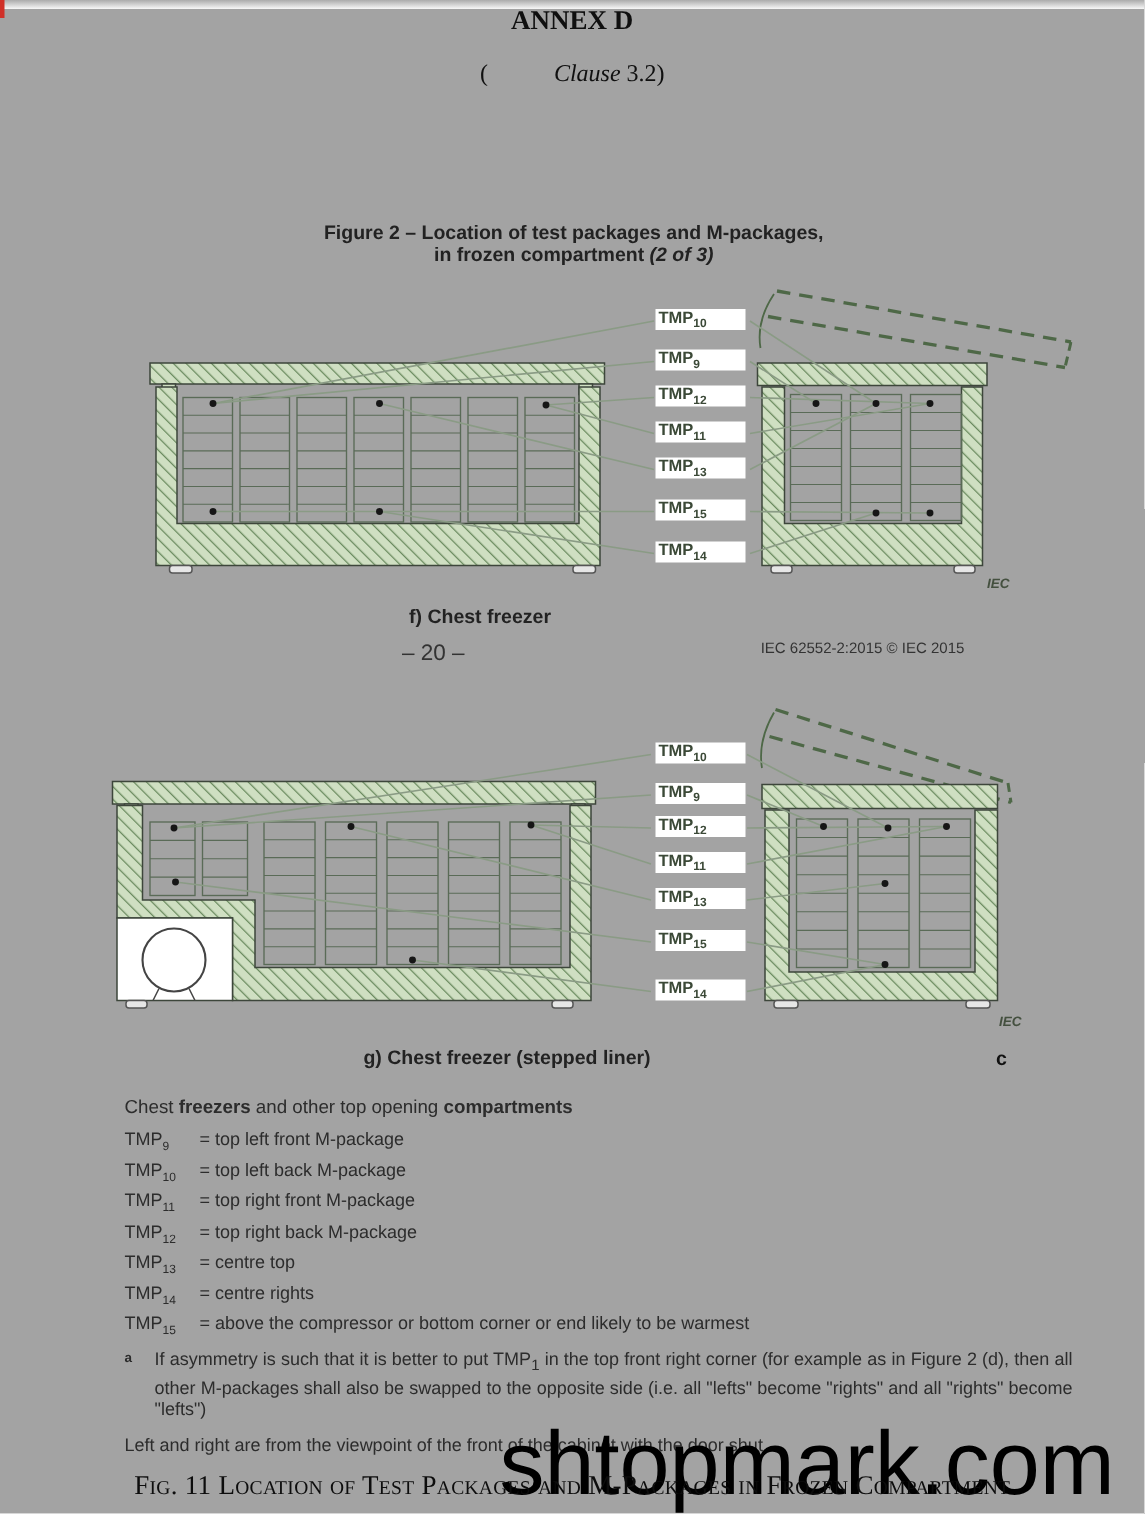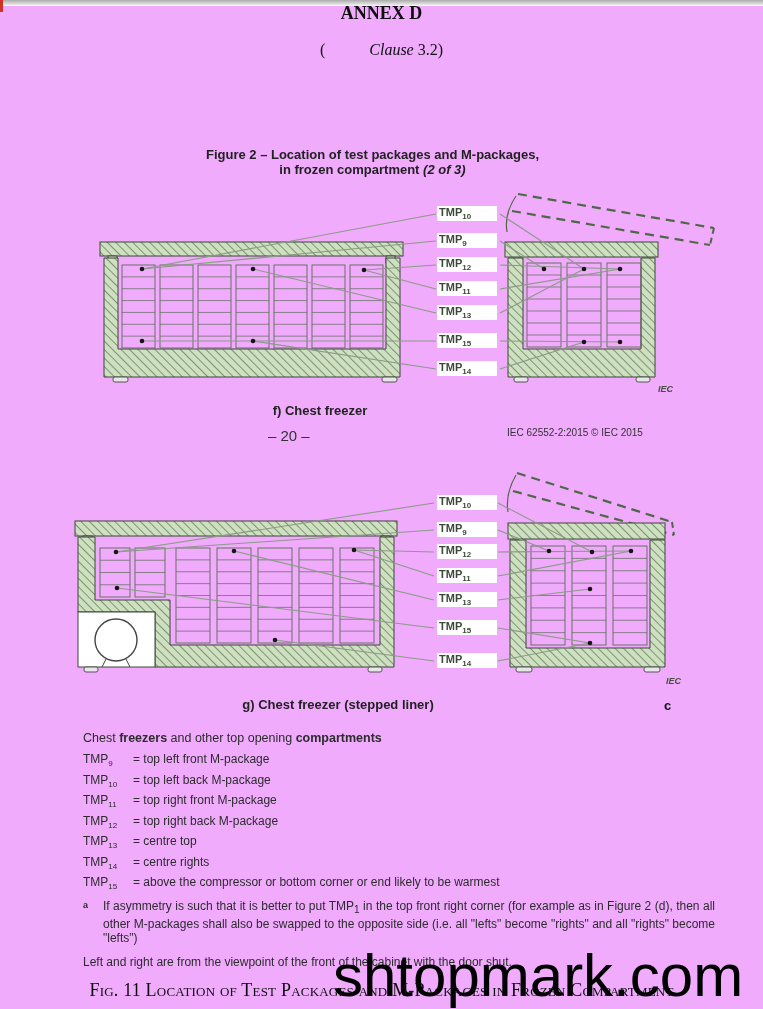--- a/index.html
+++ b/index.html
@@ -3,7 +3,7 @@
 <meta charset="utf-8">
 <style>
   html,body{margin:0;padding:0;background:#fff;}
-  .page{position:relative;width:763px;height:1009px;background:#f0abfc;overflow:hidden;
+  .page{position:relative;width:763px;height:1009px;background:#a3a3a3;overflow:hidden;
         font-family:"Liberation Sans",sans-serif;}
   .topbar{position:absolute;top:0;left:0;width:763px;height:6px;
           background:linear-gradient(#ababab,#f8f8f8);}

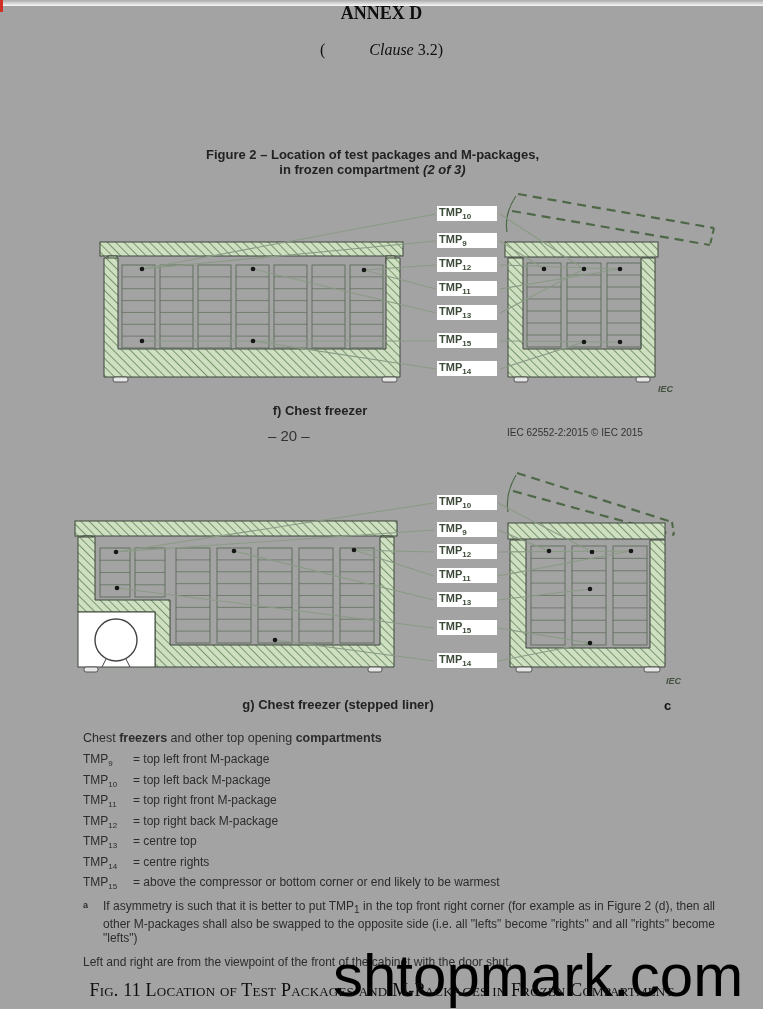--- a/index.html
+++ b/index.html
@@ -17,7 +17,7 @@
           font-family:"Liberation Serif",serif;font-weight:bold;font-size:18px;
           line-height:27px;color:#0f0f0f;}
   .fcap{position:absolute;top:147px;left:0;width:745px;text-align:center;
-        font-weight:bold;font-size:13px;line-height:15px;color:#222;}
+        font-weight:bold;font-size:13px;line-height:15px;color:#222;padding-left:10px;}
   .fcap i{font-weight:bold;}
   svg.fig{position:absolute;}
   .tmp-label{position:absolute;font-weight:bold;font-size:11px;color:#3b4937;

